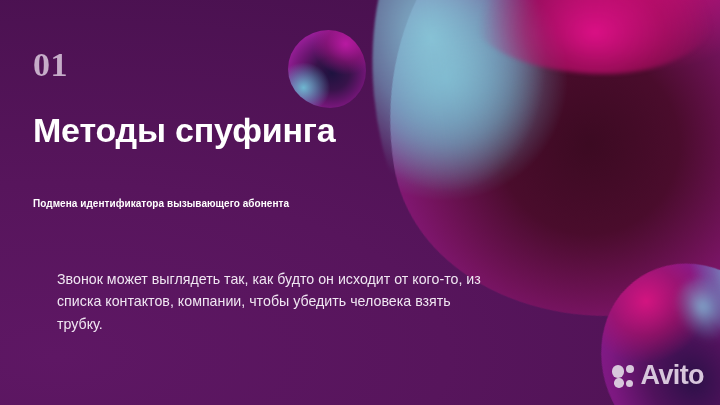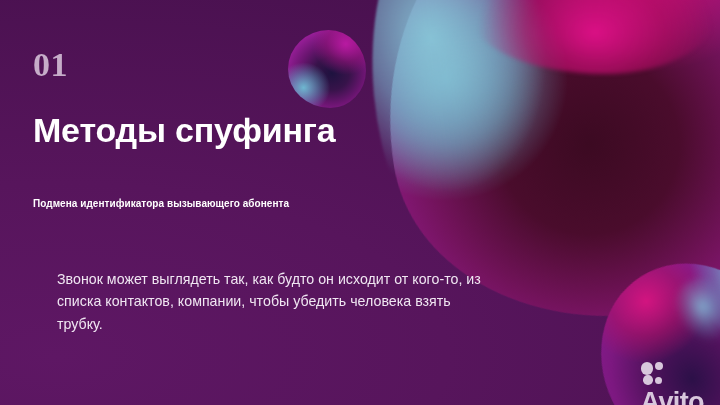--- a/index.html
+++ b/index.html
@@ -144,10 +144,9 @@
     position:absolute;
     right:16px; bottom:14px;
     display:flex;
-    align-items:flex-start;
+    align-items:center;
     gap:5px;
     height:30px;
-    flex-direction:column;
   }
   .logo-mark {
     position:relative;

